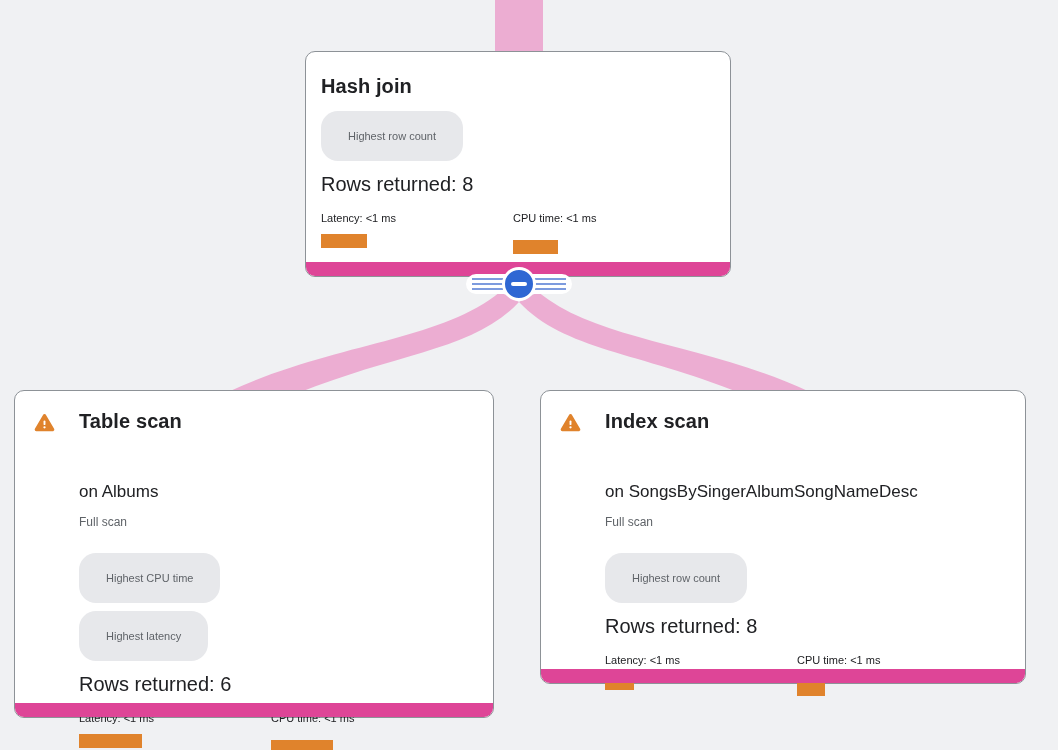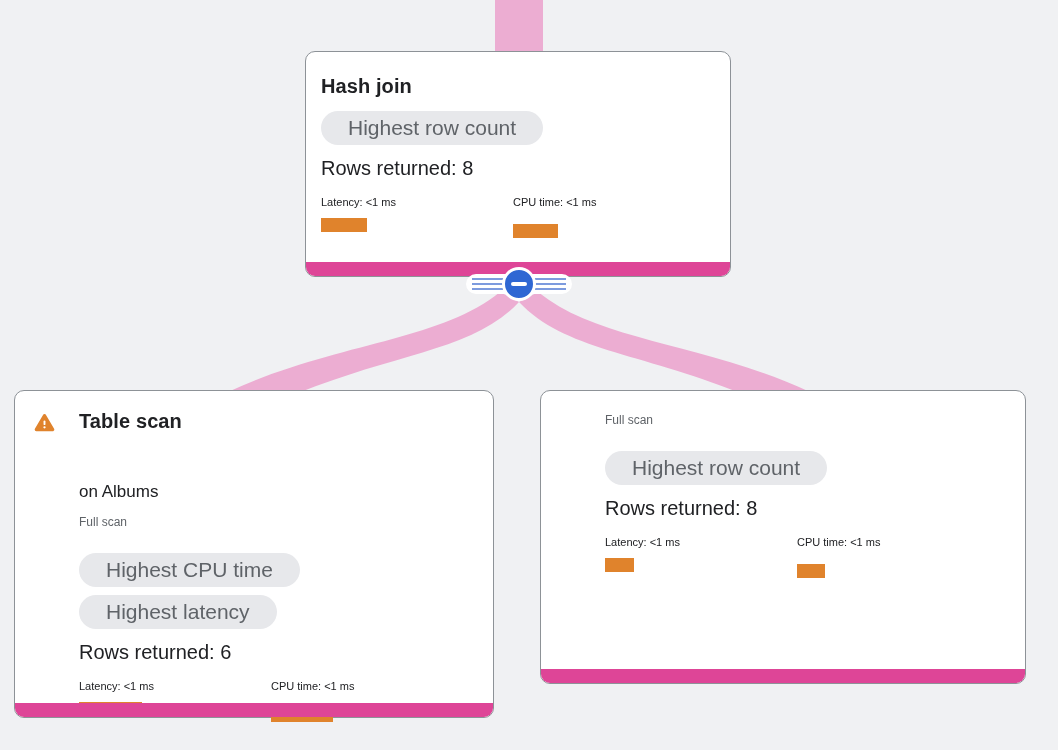--- a/index.html
+++ b/index.html
@@ -60,8 +60,8 @@
   .badge{
     display:inline-block;
     background:var(--badge_bg);color:var(--badge_text);
-    font-size:21px;line-height:34px;
-    padding:0 27px;border-radius:17px;
+    font-size:11px;line-height:34px;
+    padding:8px 27px;border-radius:17px;
     white-space:nowrap;
   }
   .rows{font-size:20px;line-height:22px;margin:12px 0 12px;}

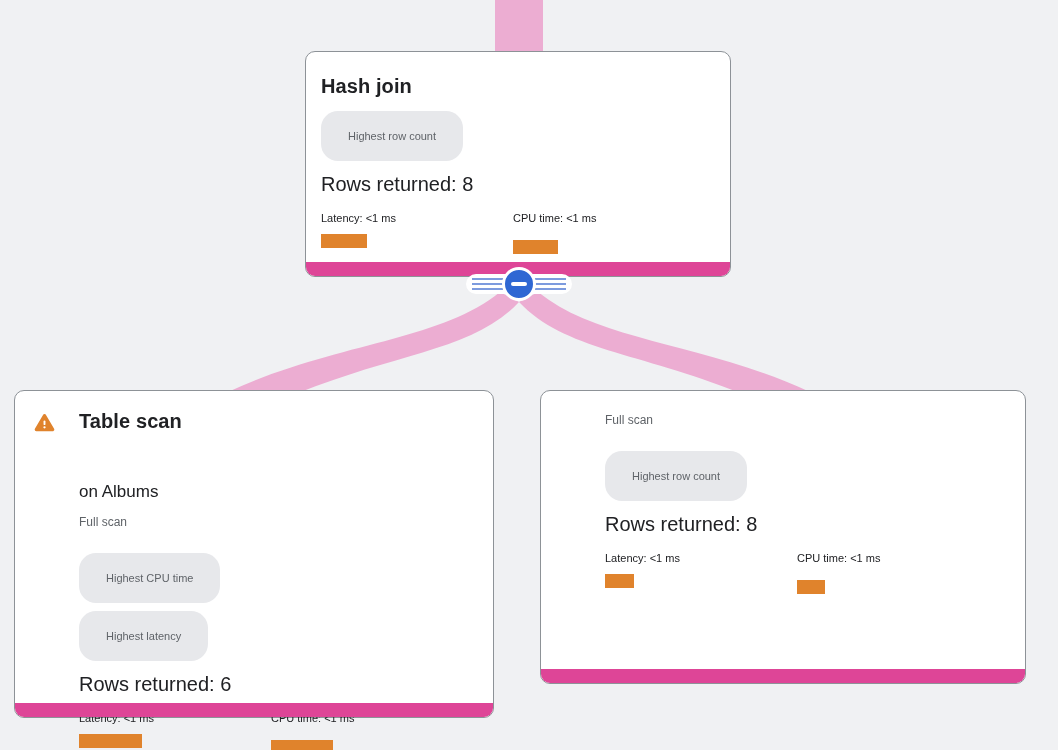--- a/index.html
+++ b/index.html
@@ -155,6 +155,14 @@
   </section>
 
   <section class="card" id="card-index">
+    <div class="card-header">
+      <svg class="warning-icon" width="21" height="19" viewBox="0 0 24 22">
+        <path d="M12 3.2 L21.4 19.2 H2.6 Z" fill="var(--warning_orange)" stroke="var(--warning_orange)" stroke-width="4" stroke-linejoin="round"></path>
+        <rect x="10.9" y="8.6" width="2.2" height="5.4" rx="1.1" fill="#ffffff"></rect>
+        <circle cx="12" cy="16.6" r="1.35" fill="#ffffff"></circle>
+      </svg>
+      <h2 class="title">Index scan</h2>
+    </div>
     <div class="node-body">
       <div class="scan-type">Full scan</div>
       <div class="badge-row">

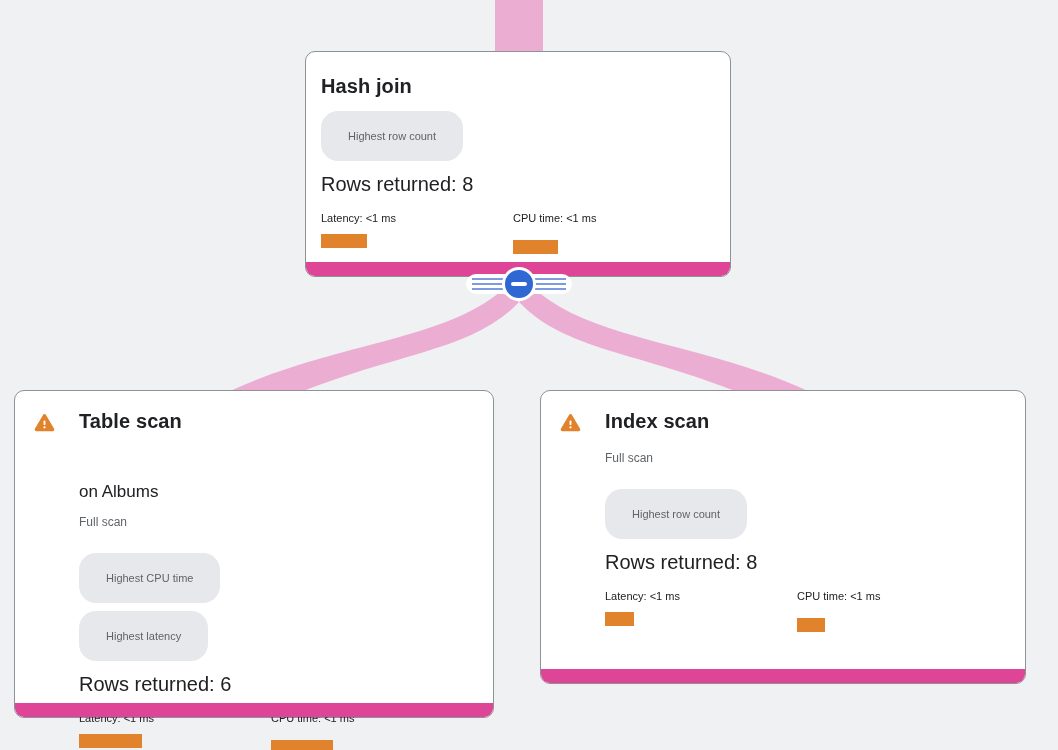--- a/index.html
+++ b/index.html
@@ -164,6 +164,7 @@
       <h2 class="title">Index scan</h2>
     </div>
     <div class="node-body">
+      <div class="subtitle">on SongsBySingerAlbumSongNameDesc</div>
       <div class="scan-type">Full scan</div>
       <div class="badge-row">
         <span class="badge">Highest row count</span>

